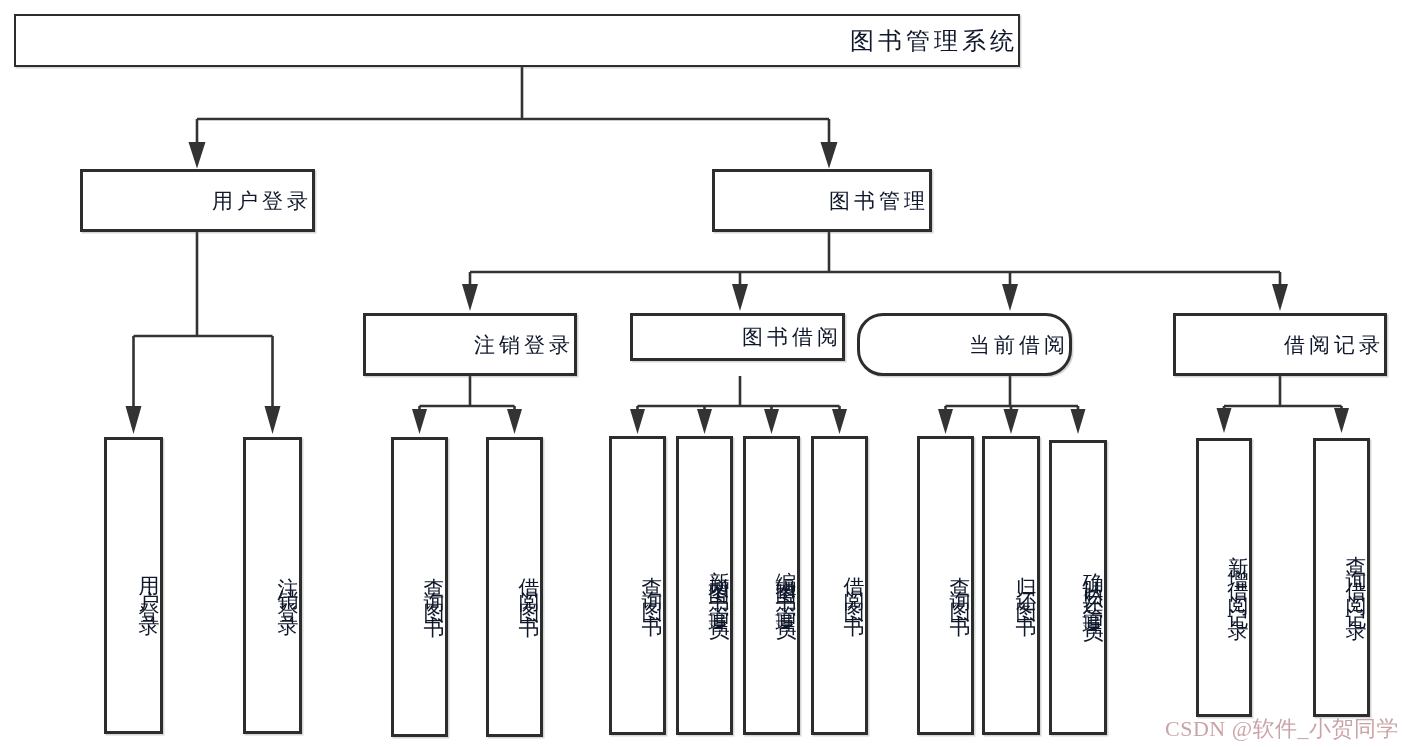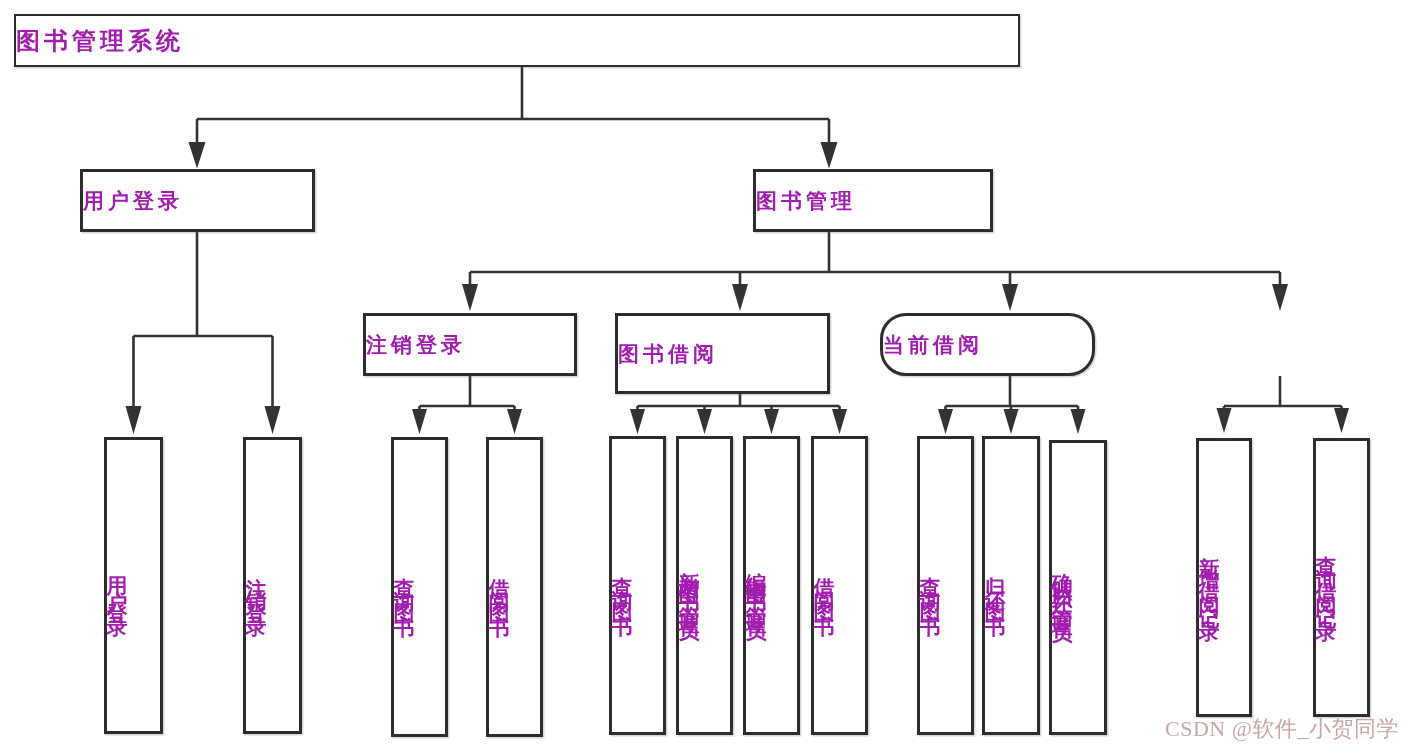--- a/index.html
+++ b/index.html
@@ -29,10 +29,9 @@
     background: #ffffff;
     display: flex;
     align-items: center;
-    justify-content: flex-start;
-    color: #a21caf;
+    justify-content: flex-end;
+    color: #0f172a;
     box-shadow: 1.5px 1.5px 0 rgba(110,110,110,0.28);
-    font-weight: bold;
   }
   .node.root {
     border-width: 2.5px;

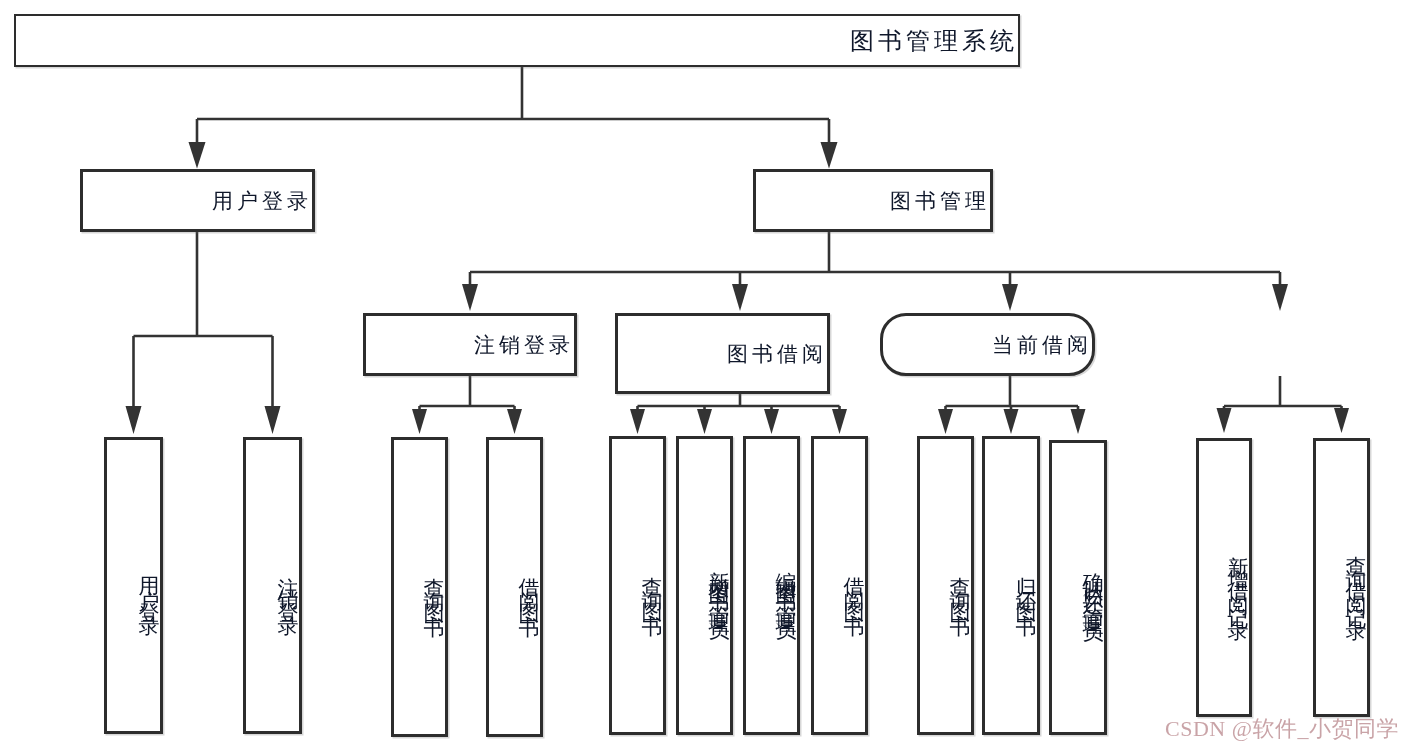--- a/index.html
+++ b/index.html
@@ -110,7 +110,7 @@
   <div class="node branch" style="left:80px; top:169px; width:235px; height:63px;">
     <span>用户登录</span>
   </div>
-  <div class="node branch" style="left:753px; top:169px; width:240px; height:63px;">
+  <div class="node branch" style="left:712px; top:169px; width:220px; height:63px;">
     <span>图书管理</span>
   </div>
 

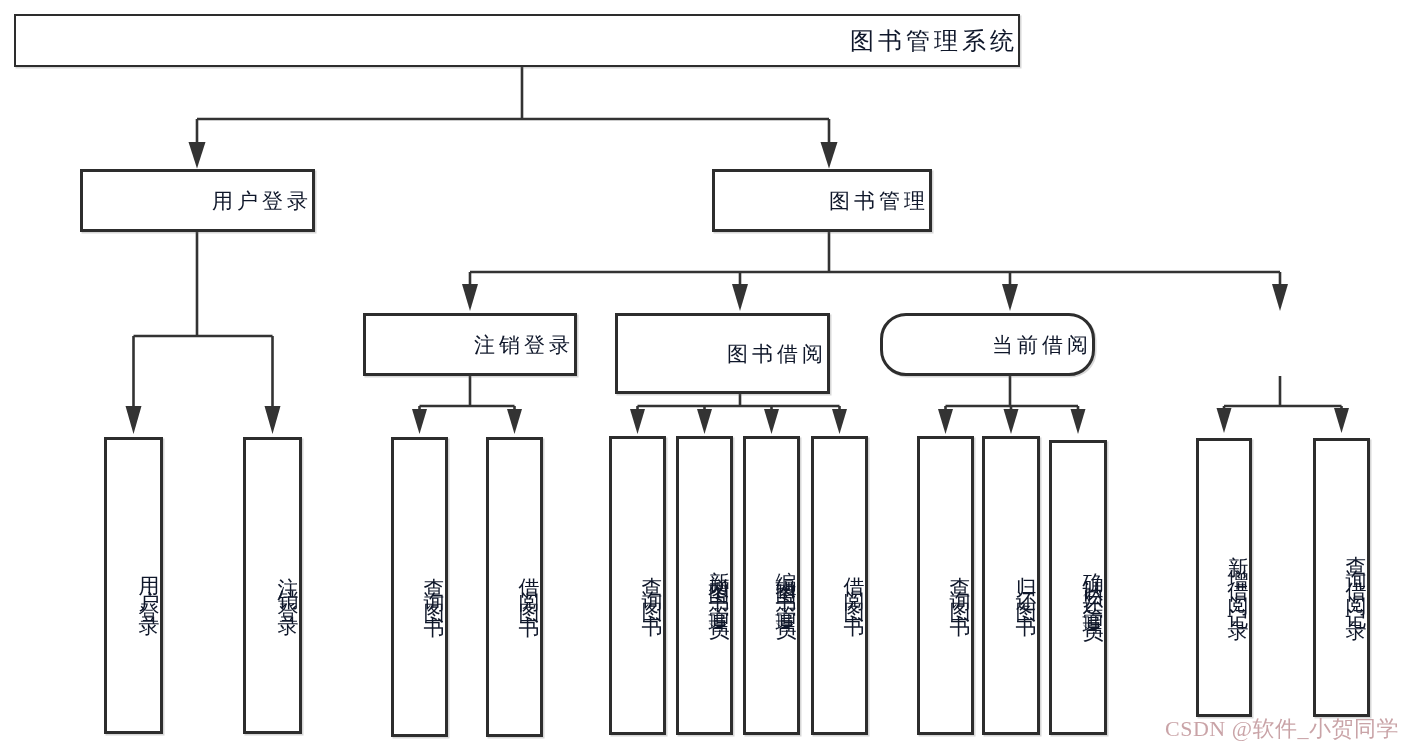--- a/index.html
+++ b/index.html
@@ -117,7 +117,7 @@
   <div class="node branch" style="left:363px; top:313px; width:214px; height:63px;">
     <span>注销登录</span>
   </div>
-  <div class="node branch" style="left:615px; top:313px; width:215px; height:81px;">
+  <div class="node branch" style="left:630px; top:313px; width:215px; height:48px;">
     <span>图书借阅</span>
   </div>
   <div class="node branch" style="left:880px; top:313px; width:215px; height:63px;border-radius:26px;">

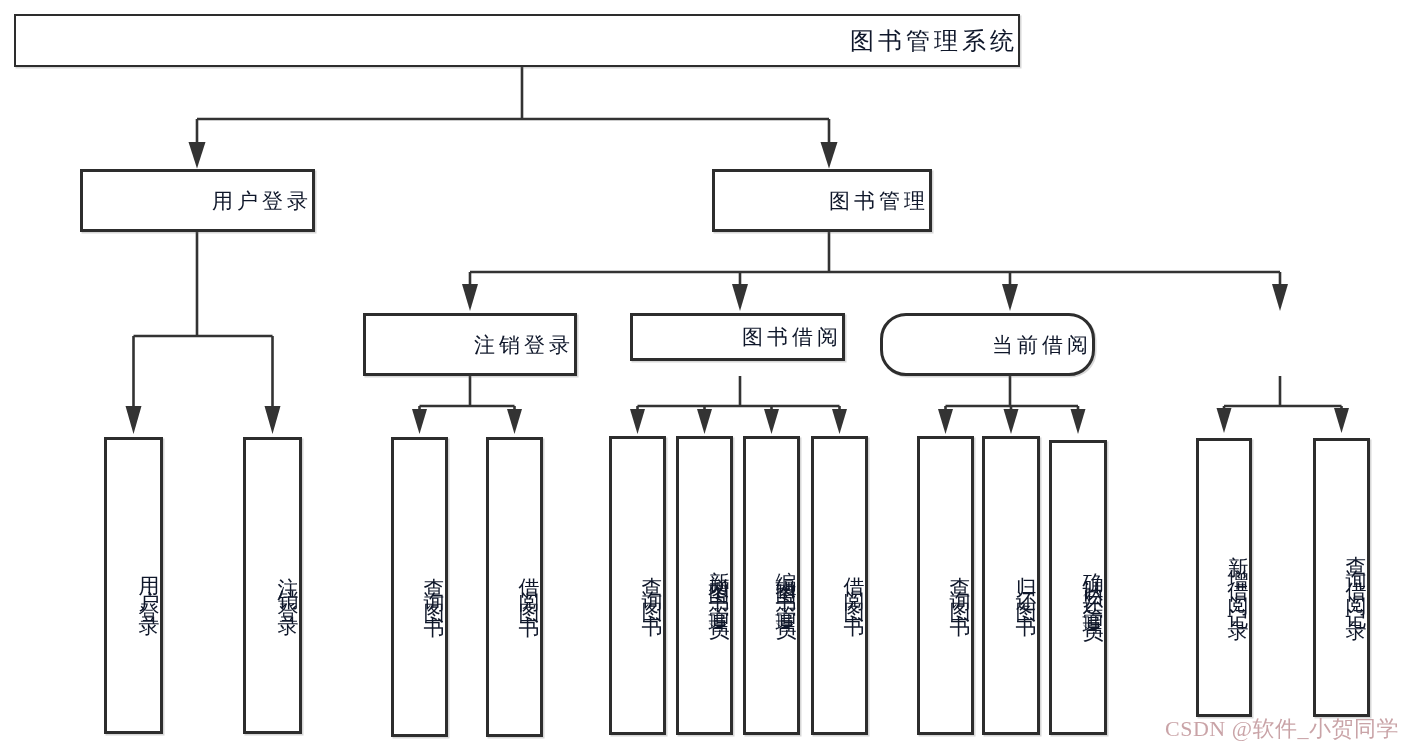--- a/index.html
+++ b/index.html
@@ -120,7 +120,7 @@
   <div class="node branch" style="left:630px; top:313px; width:215px; height:48px;">
     <span>图书借阅</span>
   </div>
-  <div class="node branch" style="left:880px; top:313px; width:215px; height:63px;border-radius:26px;">
+  <div class="node branch" style="left:857px; top:313px; width:215px; height:63px;border-radius:26px;">
     <span>当前借阅</span>
   </div>
 

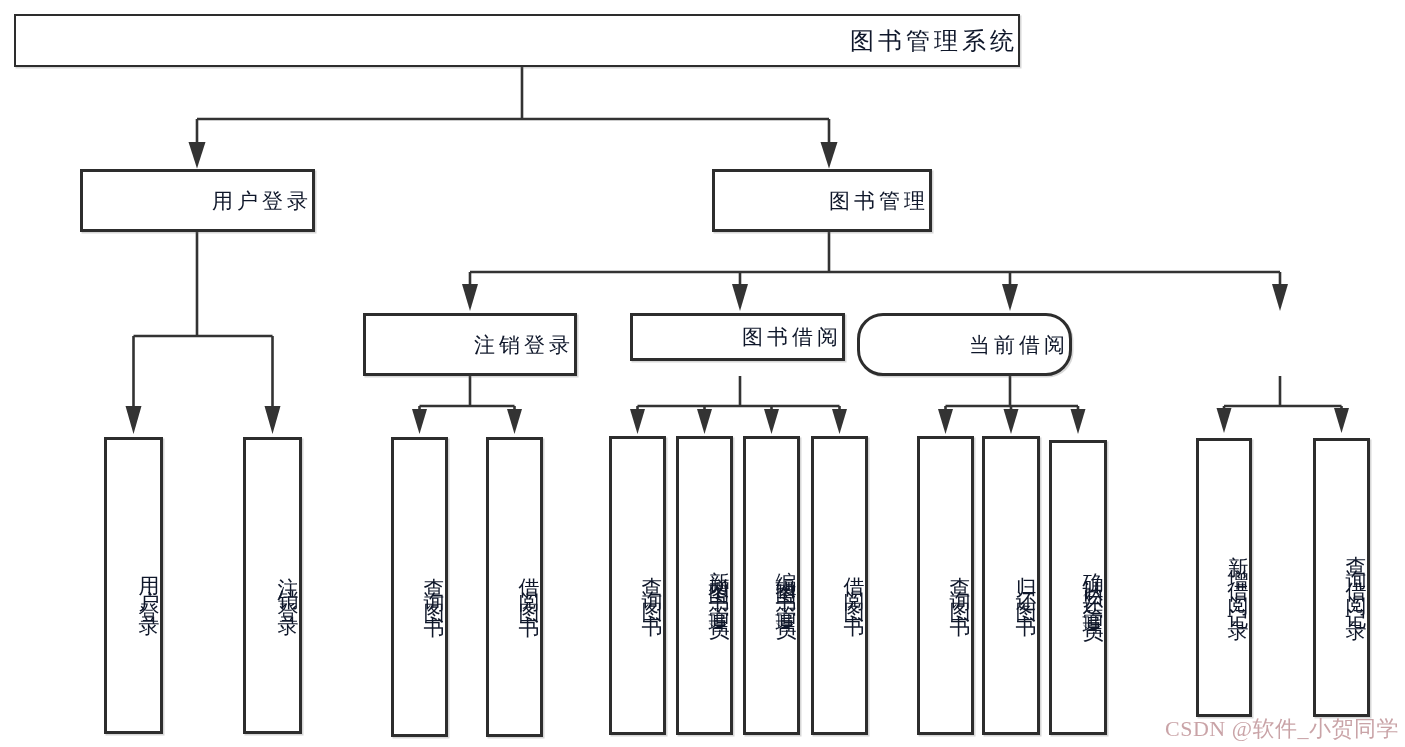--- a/index.html
+++ b/index.html
@@ -123,6 +123,9 @@
   <div class="node branch" style="left:857px; top:313px; width:215px; height:63px;border-radius:26px;">
     <span>当前借阅</span>
   </div>
+  <div class="node branch" style="left:1173px; top:313px; width:214px; height:63px;">
+    <span>借阅记录</span>
+  </div>
 
   <div class="node leaf" style="left:104px; top:437px; width:59px; height:297px;">
     <span class="vtext">用户登录</span>

